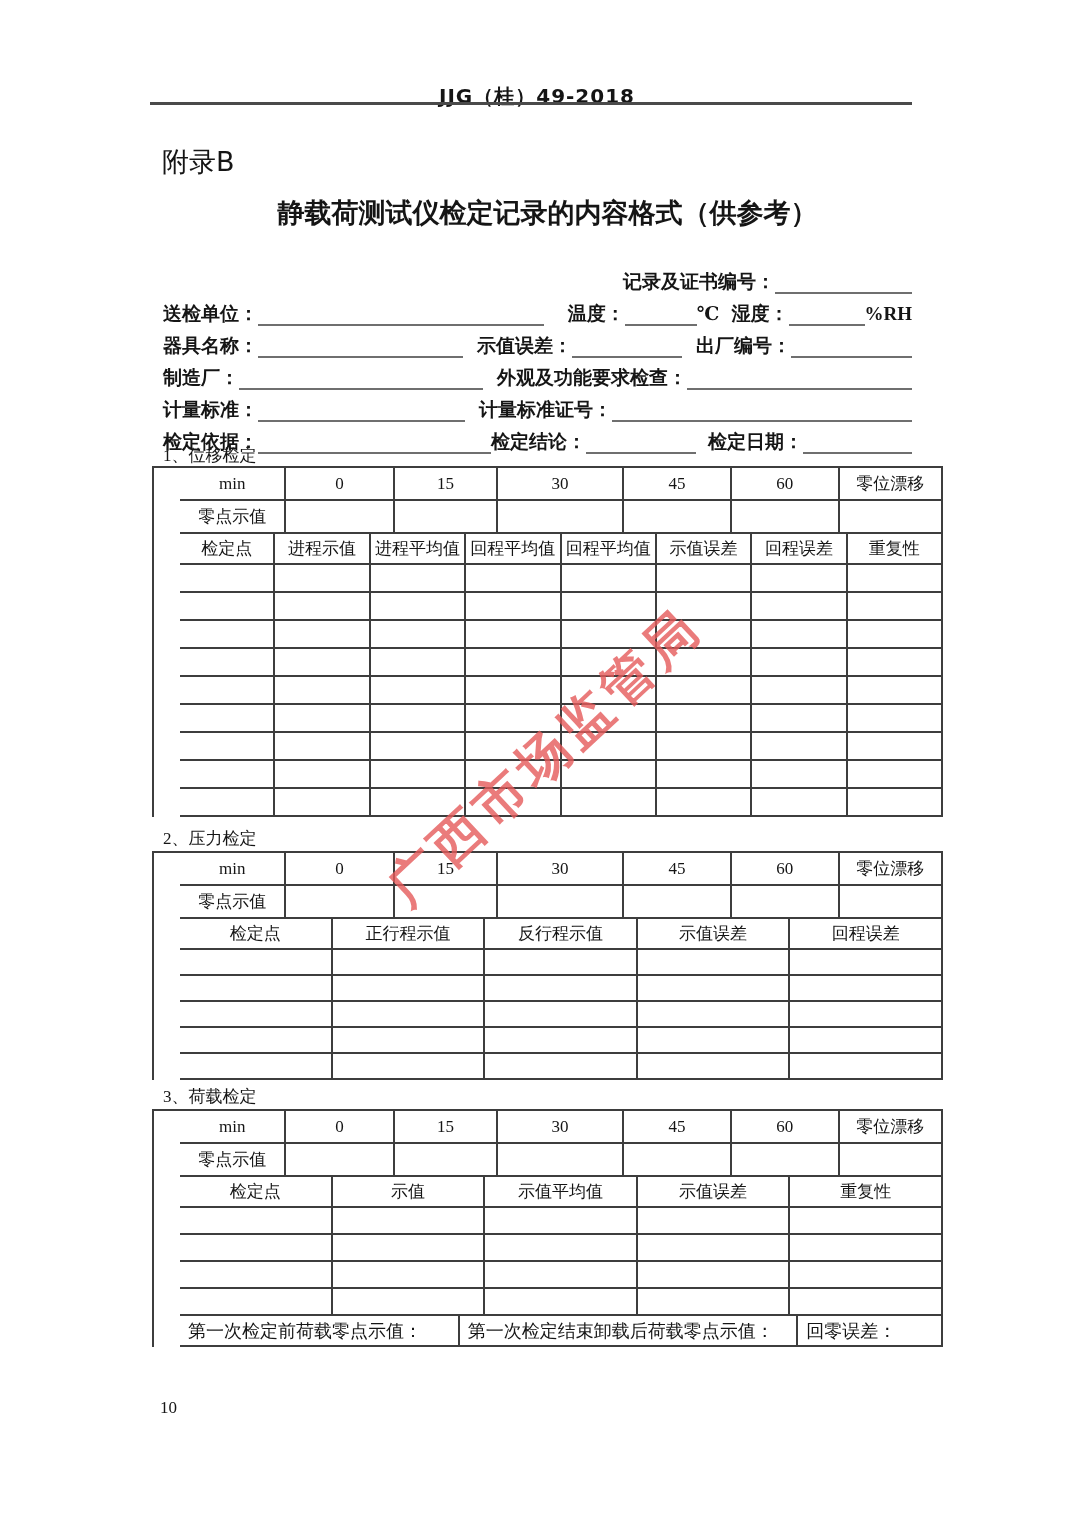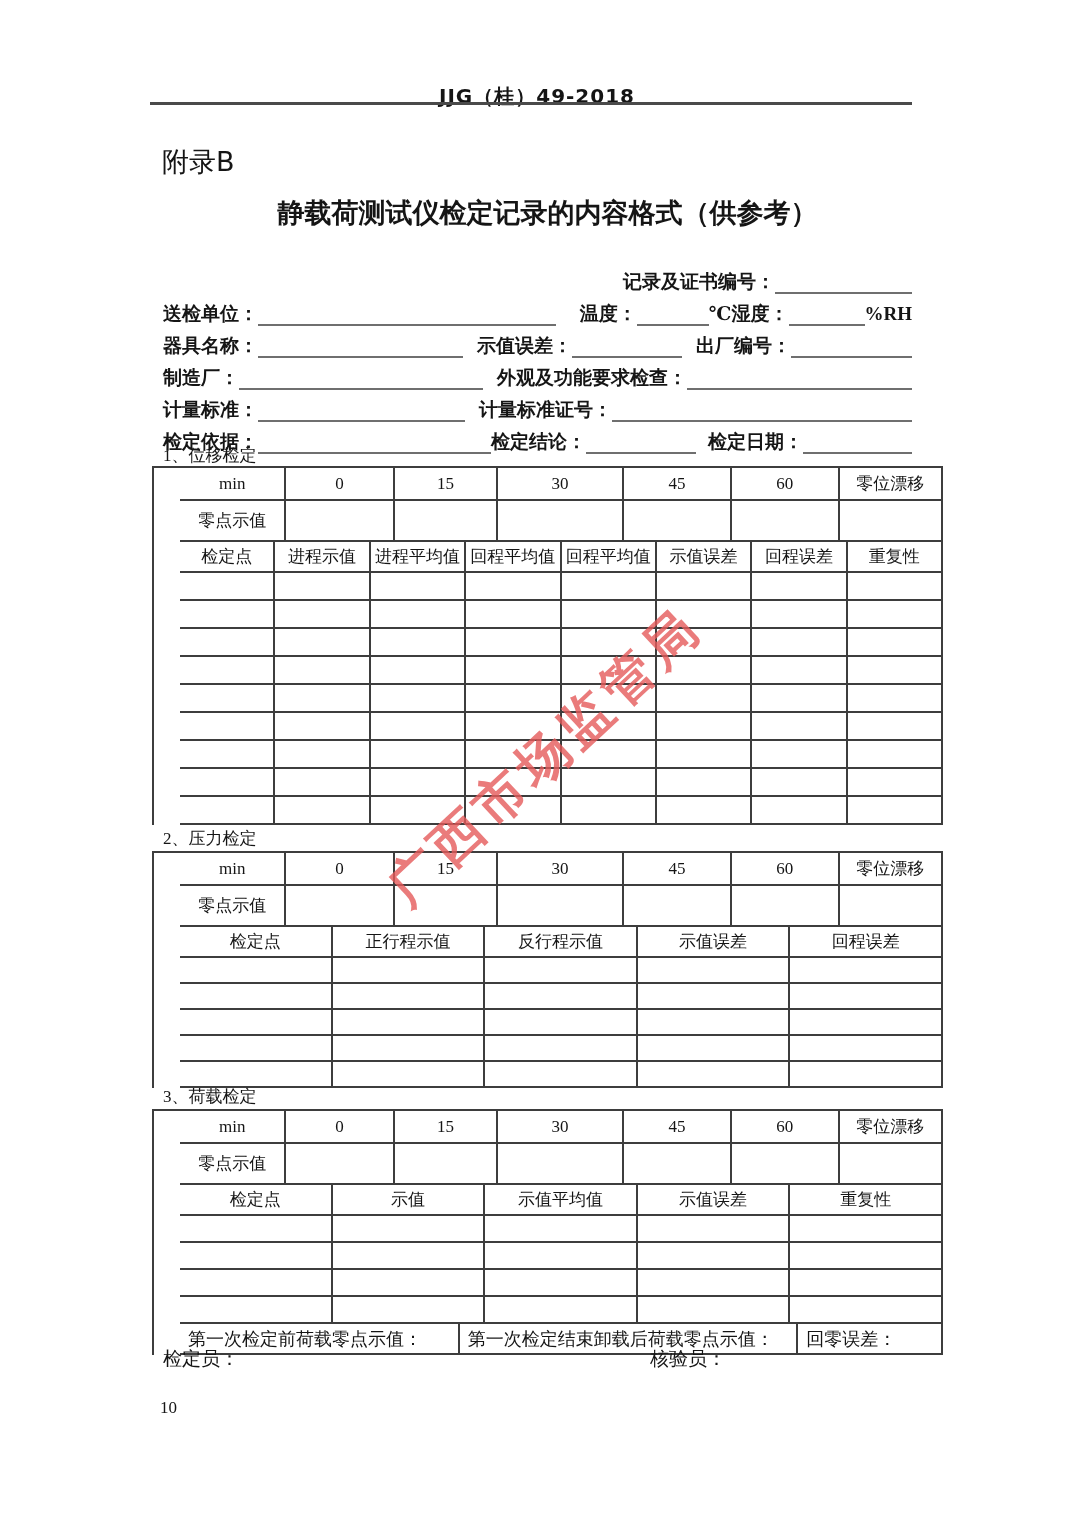--- a/index.html
+++ b/index.html
@@ -75,7 +75,7 @@
       <span class="flabel">温度：</span>
       <span class="ul w72"></span>
       <span class="flabel">℃</span>
-      <span class="flabel" style="margin-left:0;">湿度：</span>
+      <span class="flabel" style="margin-left:12px;">湿度：</span>
       <span class="ul w76"></span>
       <span class="flabel">%RH</span>
     </div>

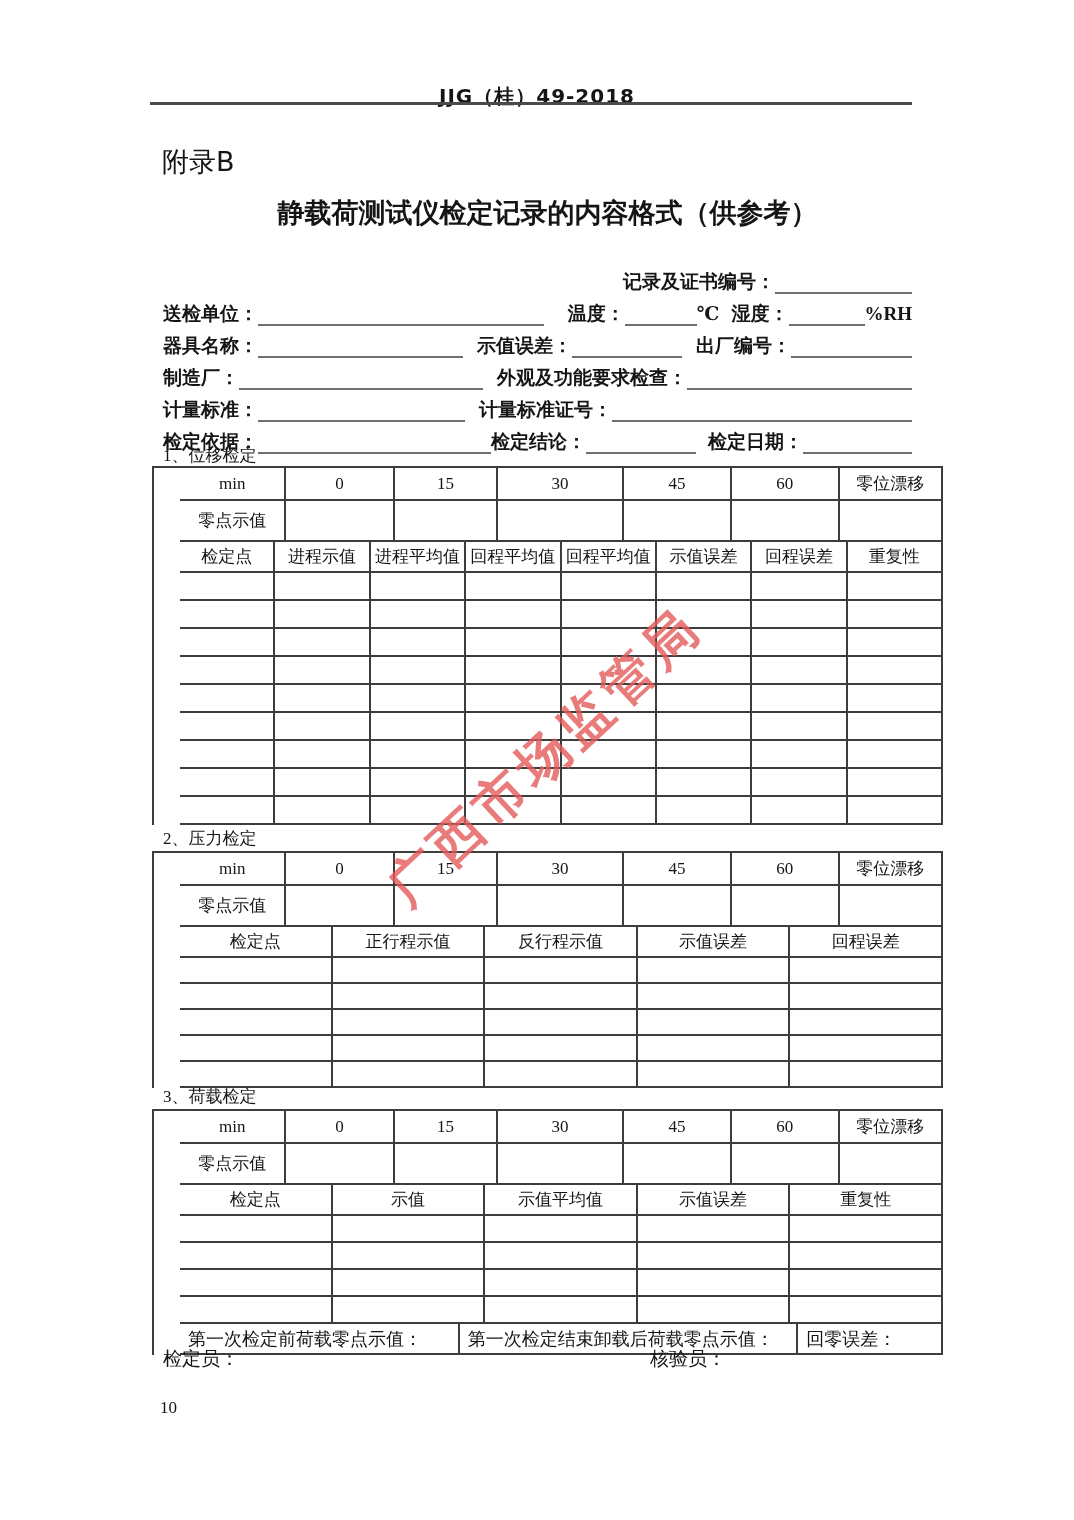--- a/index.html
+++ b/index.html
@@ -40,7 +40,7 @@
   .cols5{grid-template-columns:repeat(5,1fr);}
   .colsf{grid-template-columns:290fr 351fr 150fr;}
   .r1 .cell{height:33px;}
-  .r2 .cell{height:41px;}
+  .r2 .cell{height:33px;}
   .rh .cell{height:31px;}
   .b28{grid-auto-rows:28px;} .b26{grid-auto-rows:26px;} .b27{grid-auto-rows:27px;}
   .frow .cell{height:31px;justify-content:flex-start;padding-left:8px;font-size:18px;}

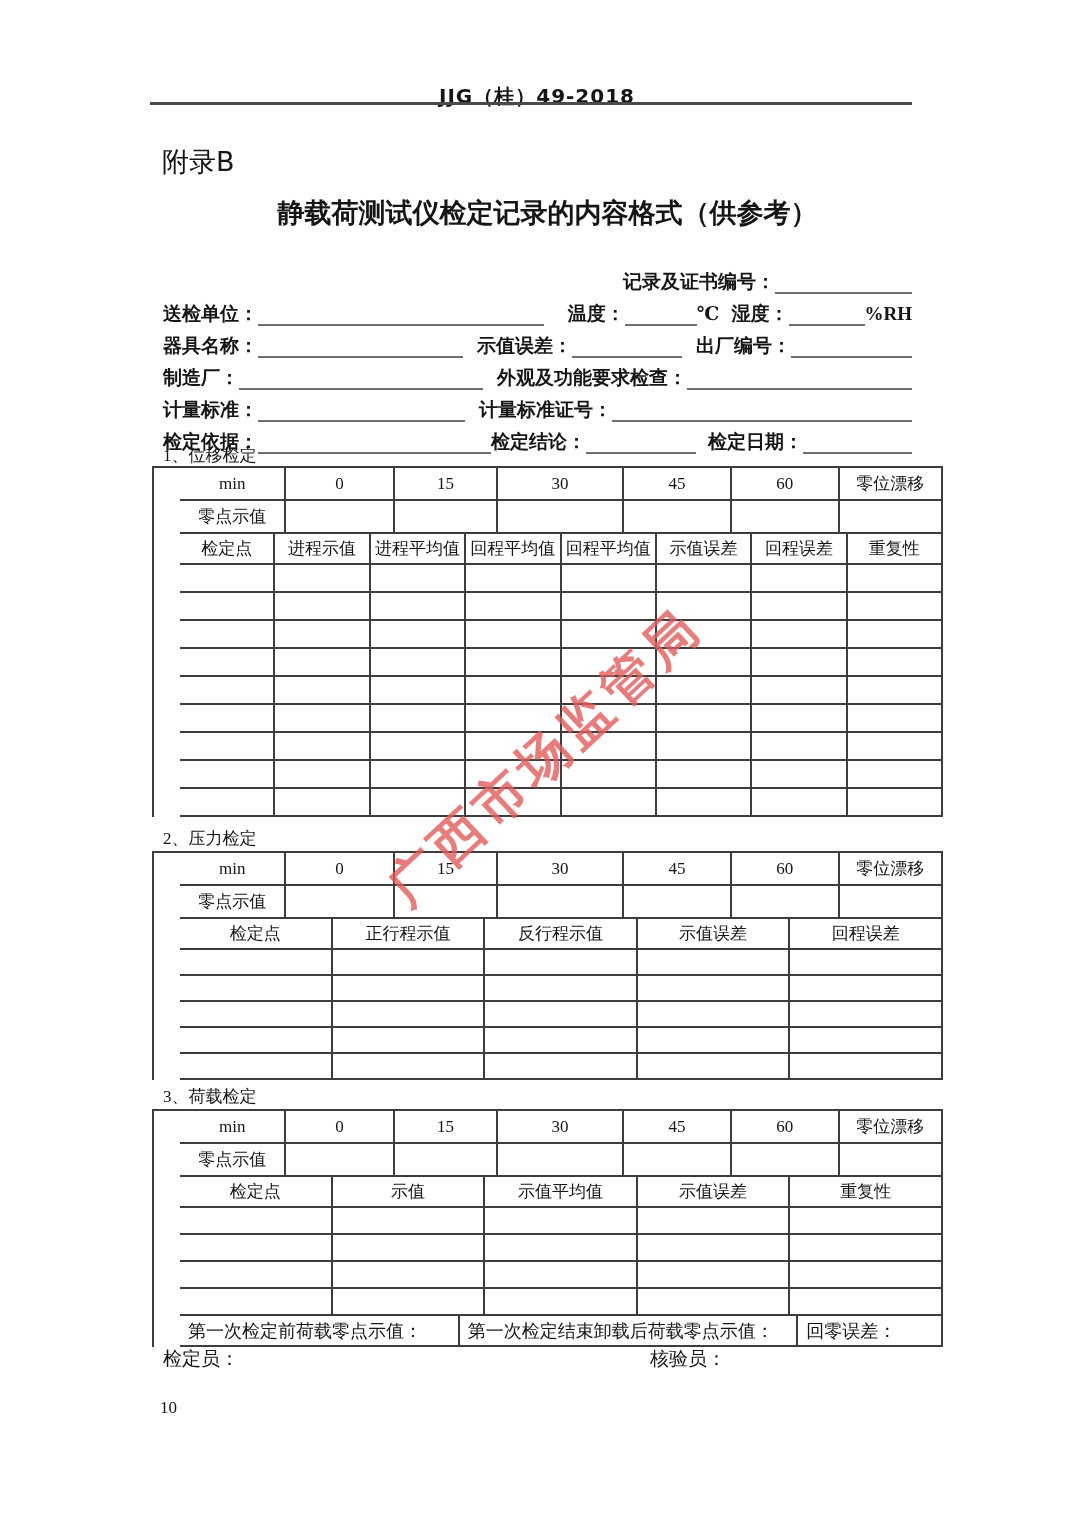--- a/index.html
+++ b/index.html
@@ -327,10 +327,6 @@
       </div>
   </div>
 
-  <div class="signatures">
-    <span>检定员：</span>
-    <span class="sig-checker">核验员：</span>
-  </div>
 
   <div class="pagenum">10</div>
 

